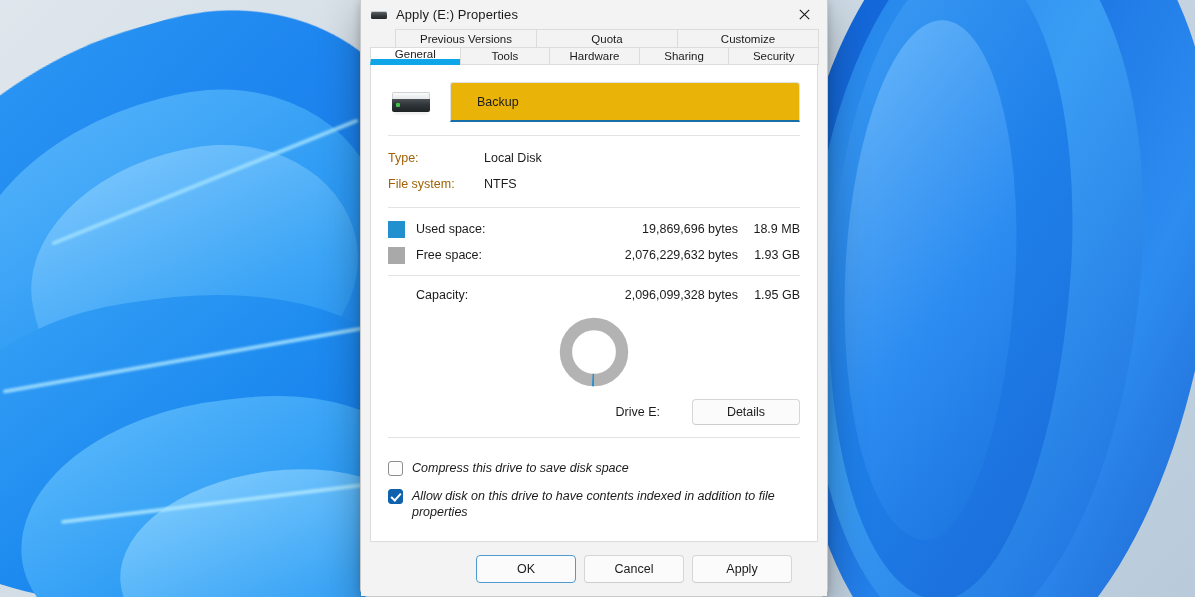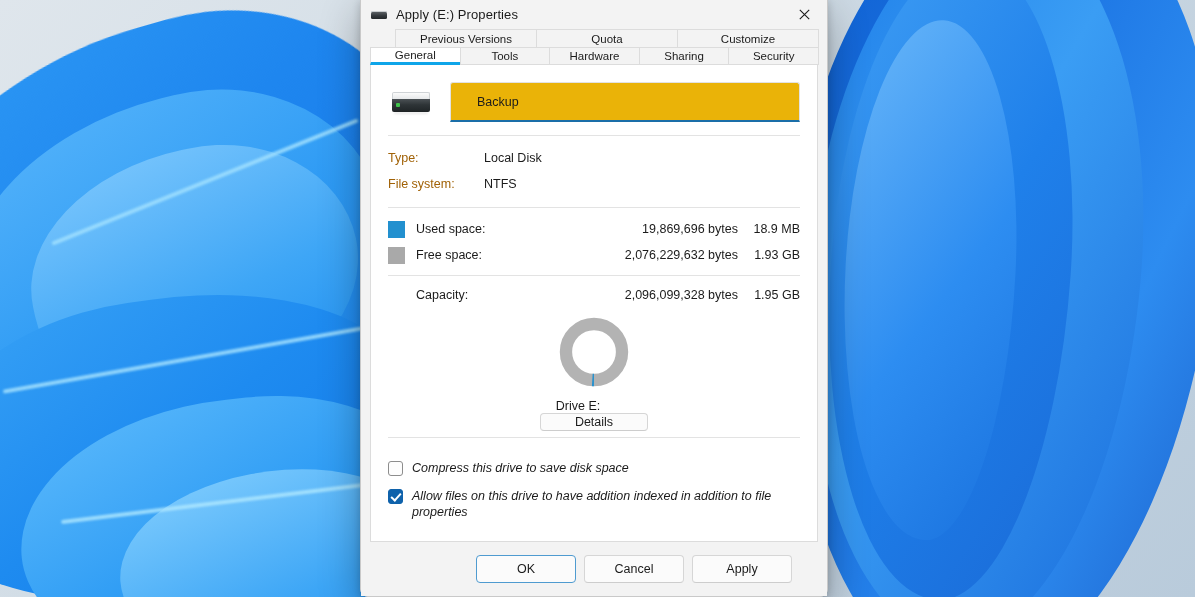--- a/index.html
+++ b/index.html
@@ -168,7 +168,7 @@
   .tabrow.bottom .tab { border-bottom: 1px solid #dcdcdc; }
   .tabrow.bottom .tab.active {
     background: #ffffff;
-    border-bottom: 3px solid #0ea5e9;
+    border-bottom: 6px solid #0ea5e9;
     font-weight: 400;
   }
 

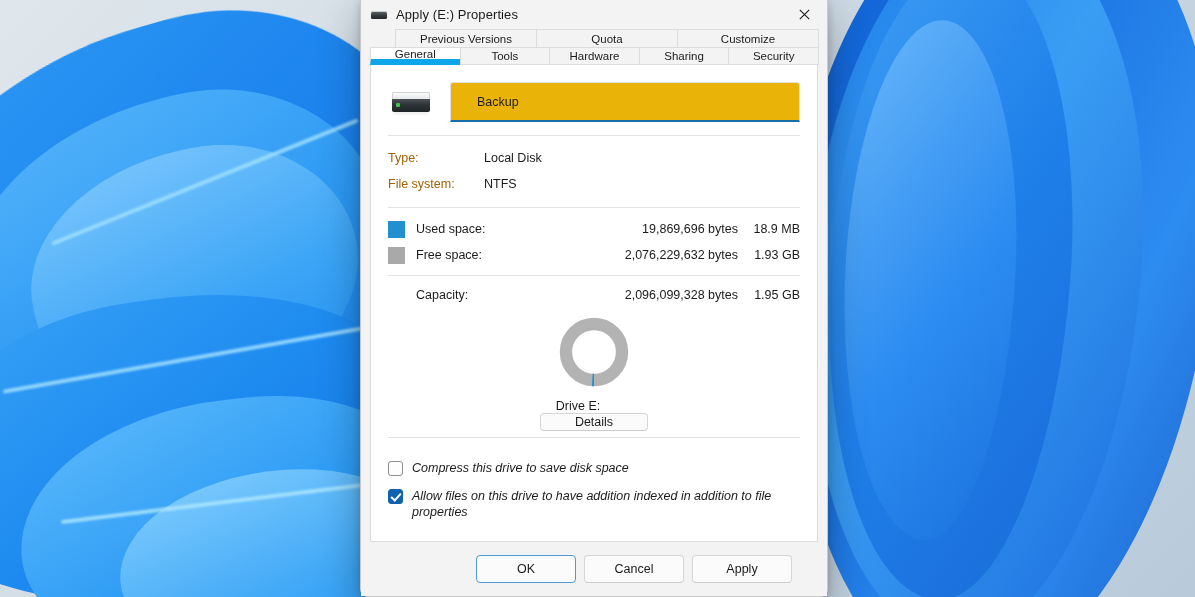--- a/index.html
+++ b/index.html
@@ -258,7 +258,6 @@
   .drive-row {
     display: flex; align-items: center; margin-top: 10px; padding: 0 2px;
     height: 26px;
-    flex-direction: column;
   }
   .drive-row .spacer { flex: 1 1 auto; }
   .drive-row .dlabel { font-size: 12.5px; margin-right: 32px; }

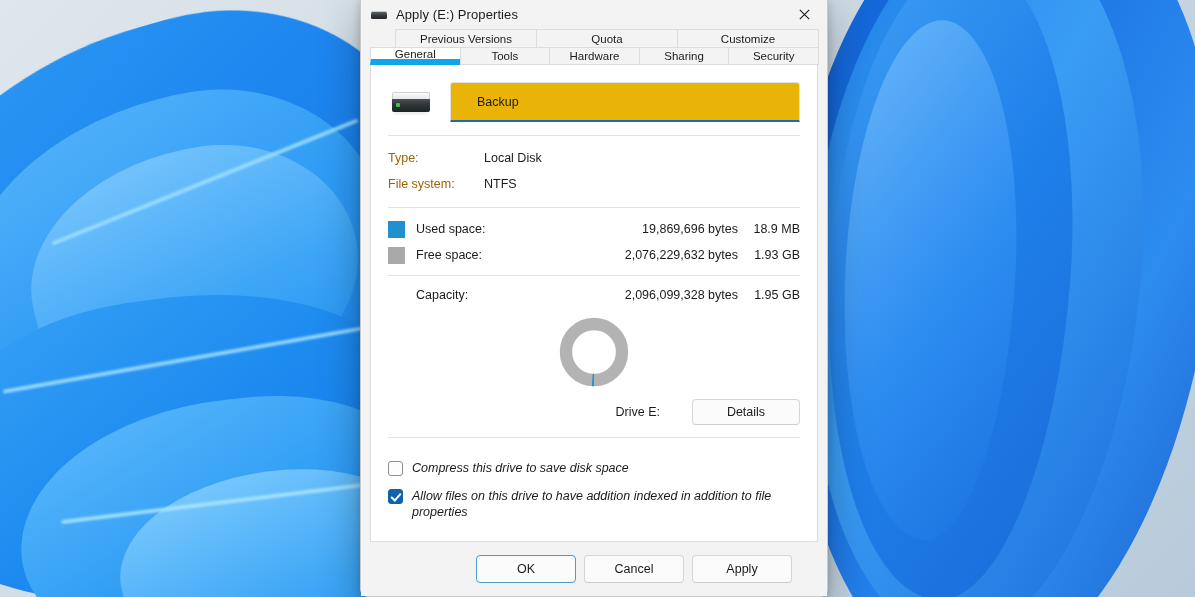--- a/index.html
+++ b/index.html
@@ -432,7 +432,7 @@
         </div>
         <div class="chk-row">
           <span class="cbox checked"></span>
-          <span class="chk-label">Allow files on this drive to have addition indexed in addition to file properties</span>
+          <span class="chk-label">Allow disk on this drive to have contents indexed in addition to file properties</span>
         </div>
       </div>
 

